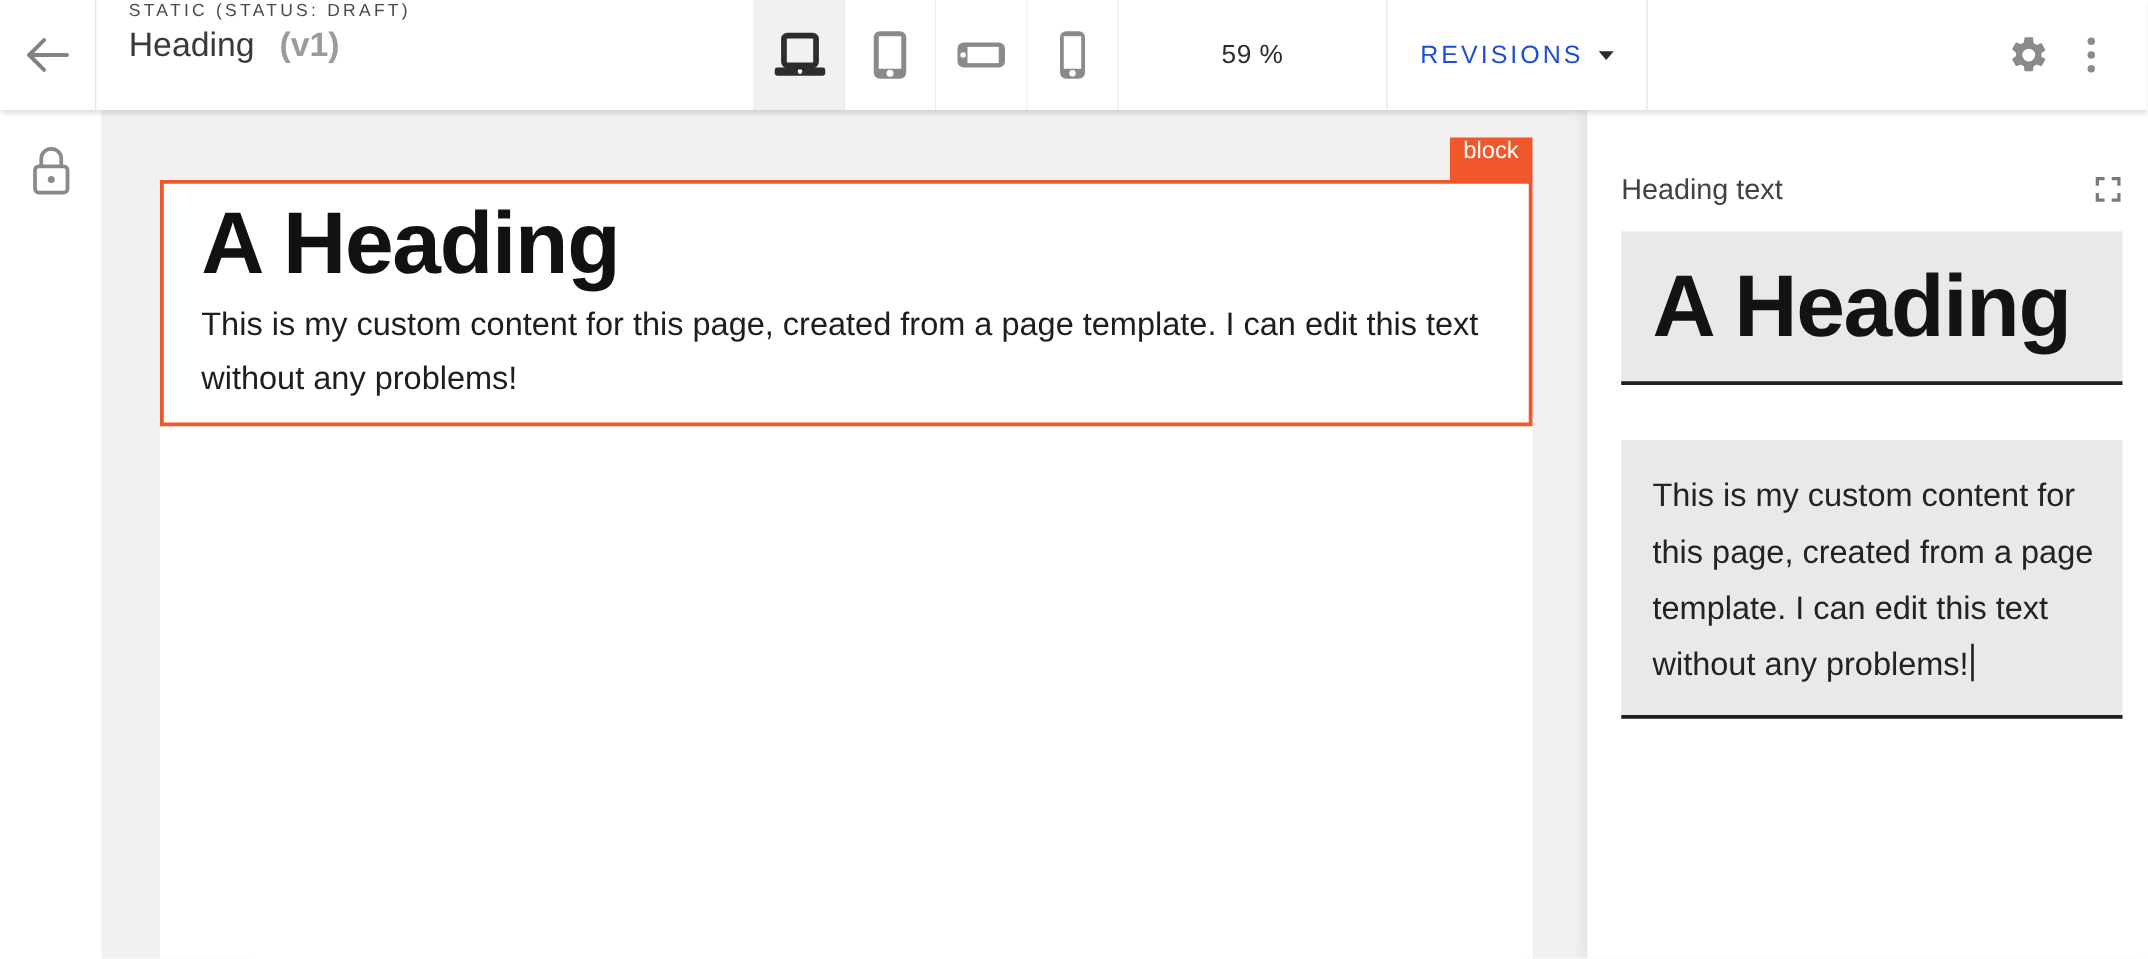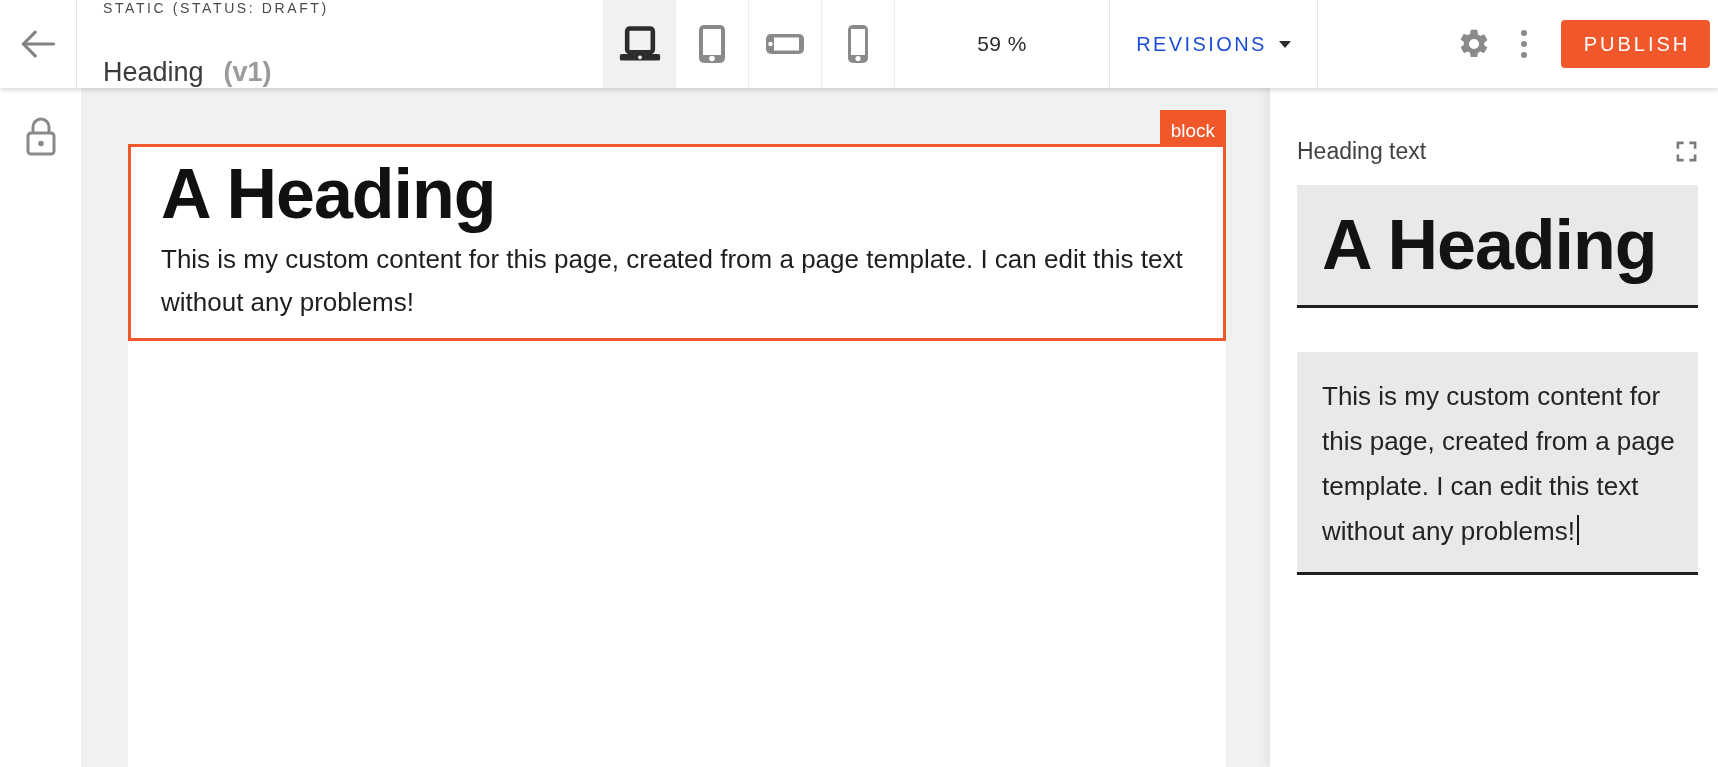--- a/index.html
+++ b/index.html
@@ -17,7 +17,7 @@
     left: 0; width: 77px; justify-content: center;
     border: none; border-right: 1px solid #e4e4e4; background: #fff; cursor: pointer;
   }
-  .title-area { left: 103px; flex-direction: column; align-items: flex-start; justify-content: space-between; display: flex; }
+  .title-area { left: 103px; flex-direction: column; align-items: flex-start; justify-content: flex-start; display: flex; }
   .doc-type { font-size: 14px; letter-spacing: 2.6px; color: #4a4a4a; margin-bottom: 5px; }
   .doc-title { font-size: 27px; color: #3a3a3a; }
   .doc-title .version { color: #9b9b9b; margin-left: 20px; font-weight: bold; }

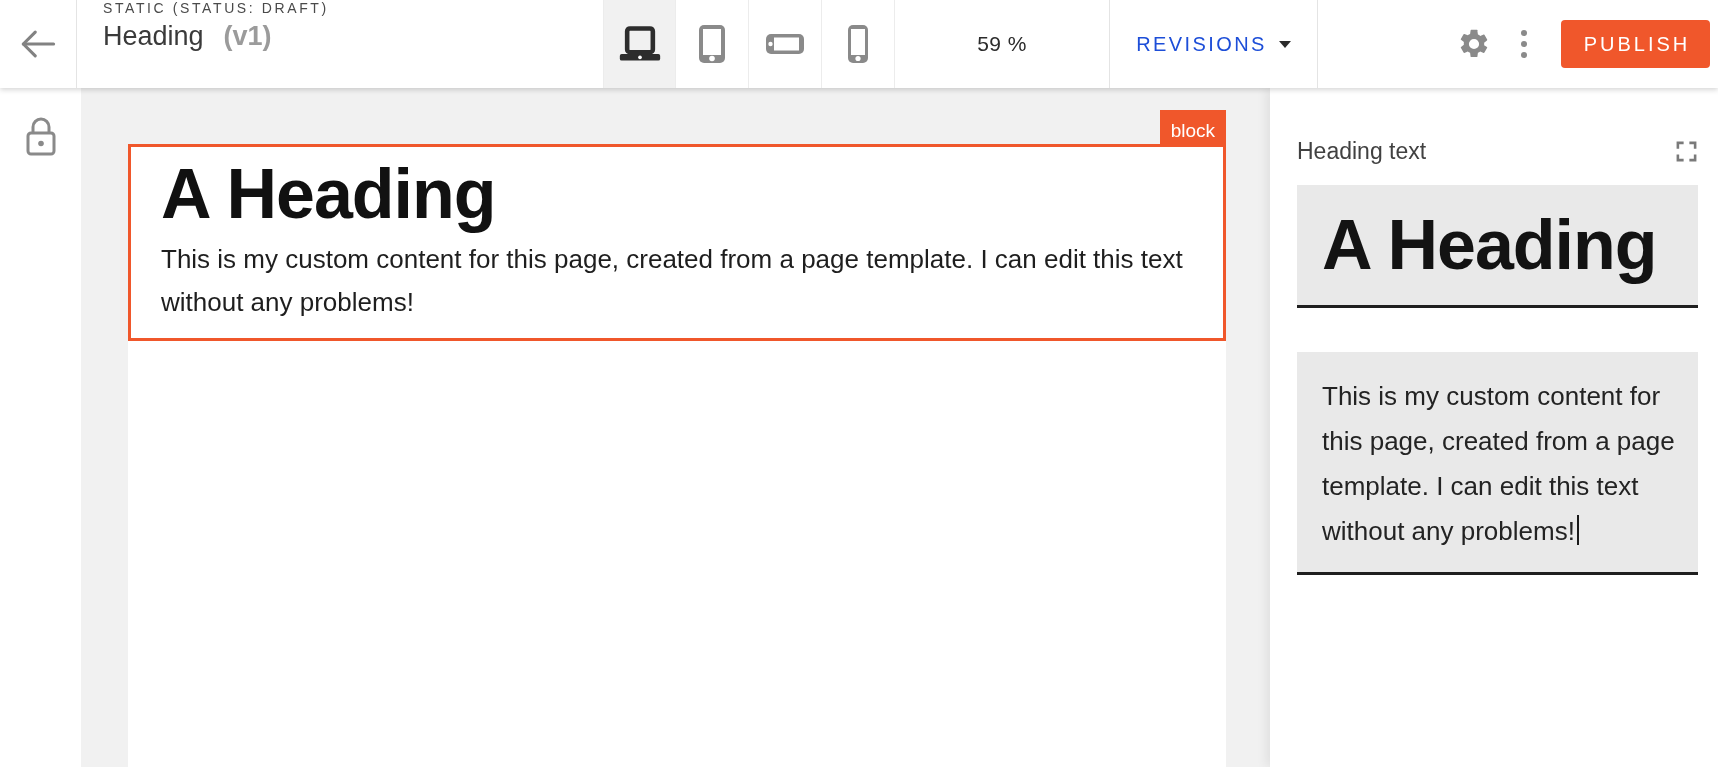--- a/index.html
+++ b/index.html
@@ -170,7 +170,6 @@
           <i style="width:6px;height:6px;border-radius:50%;background:#8a8a8a;display:block;"></i>
         </span>
       </button>
-      <button class="publish-btn">PUBLISH</button>
     </div>
   </header>
 

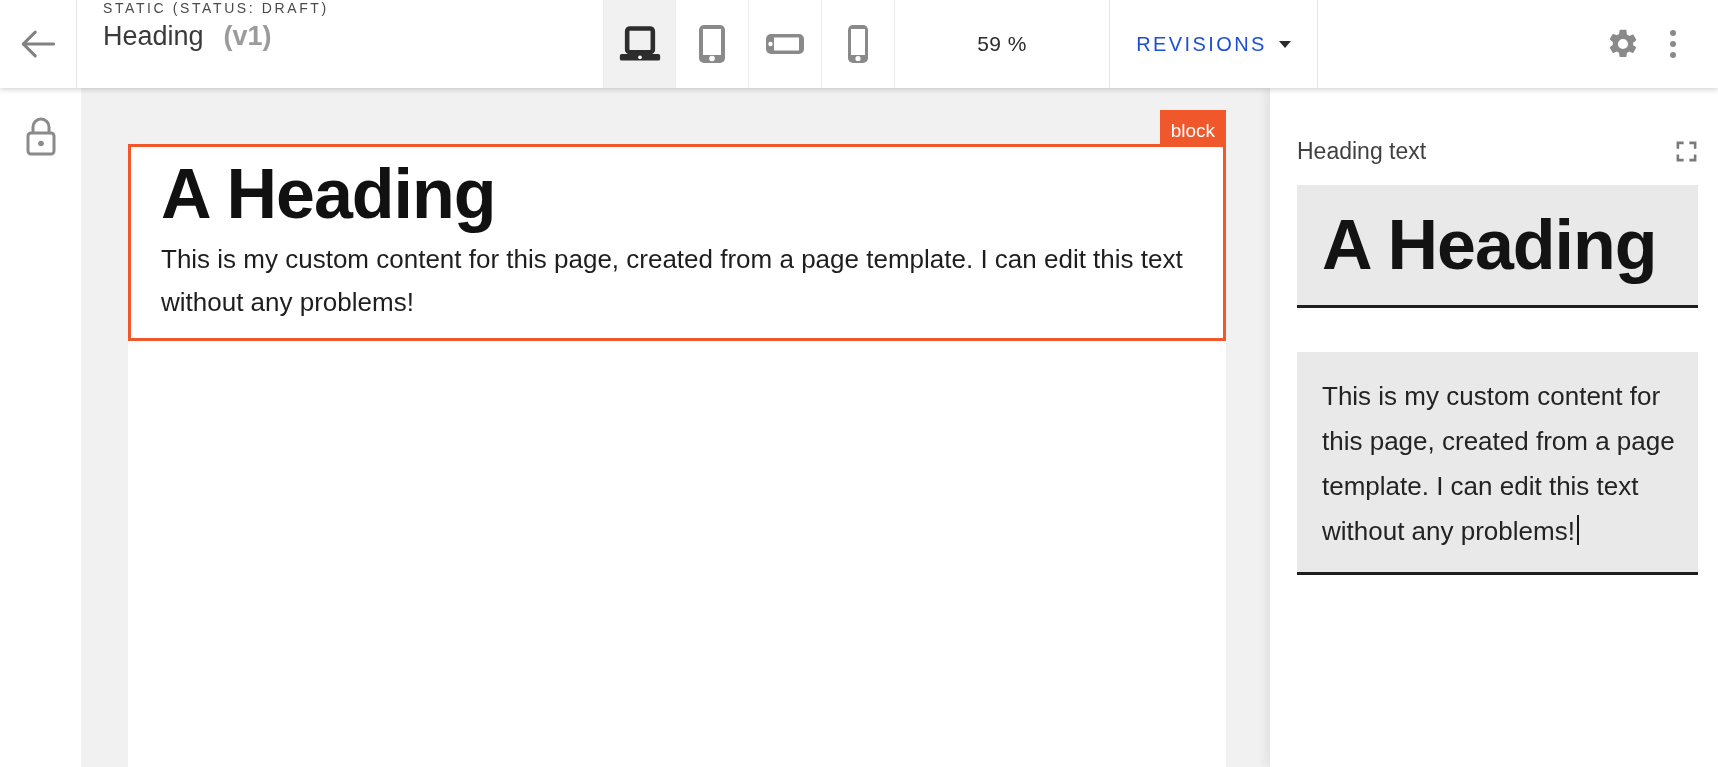--- a/index.html
+++ b/index.html
@@ -58,7 +58,7 @@
   .canvas { flex: 1; background: #f1f1f1; position: relative; }
   .block-tag {
     position: absolute; top: 22px; right: 44px; height: 34px; background: #F0572B; color: #fff;
-    font-size: 19px; padding: 10px 11px 0; z-index: 3;
+    font-size: 19px; padding: 0 11px 0; z-index: 3;
   }
   .page { position: absolute; left: 47px; right: 44px; top: 56px; bottom: 0; background: #fff; }
   .content-block {

